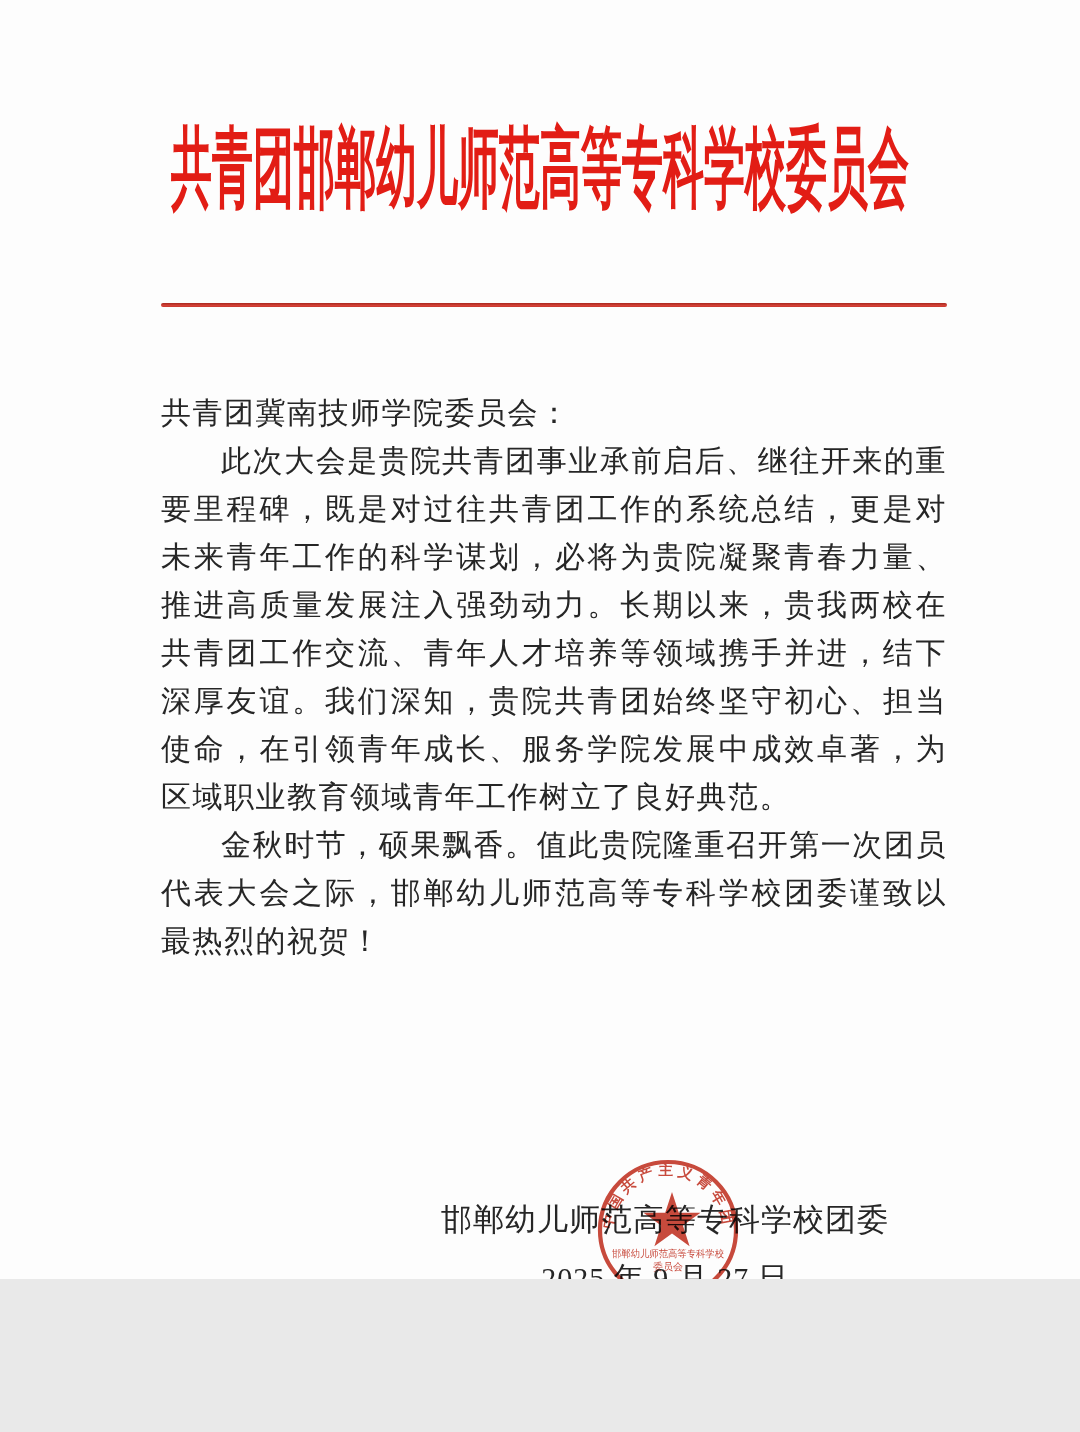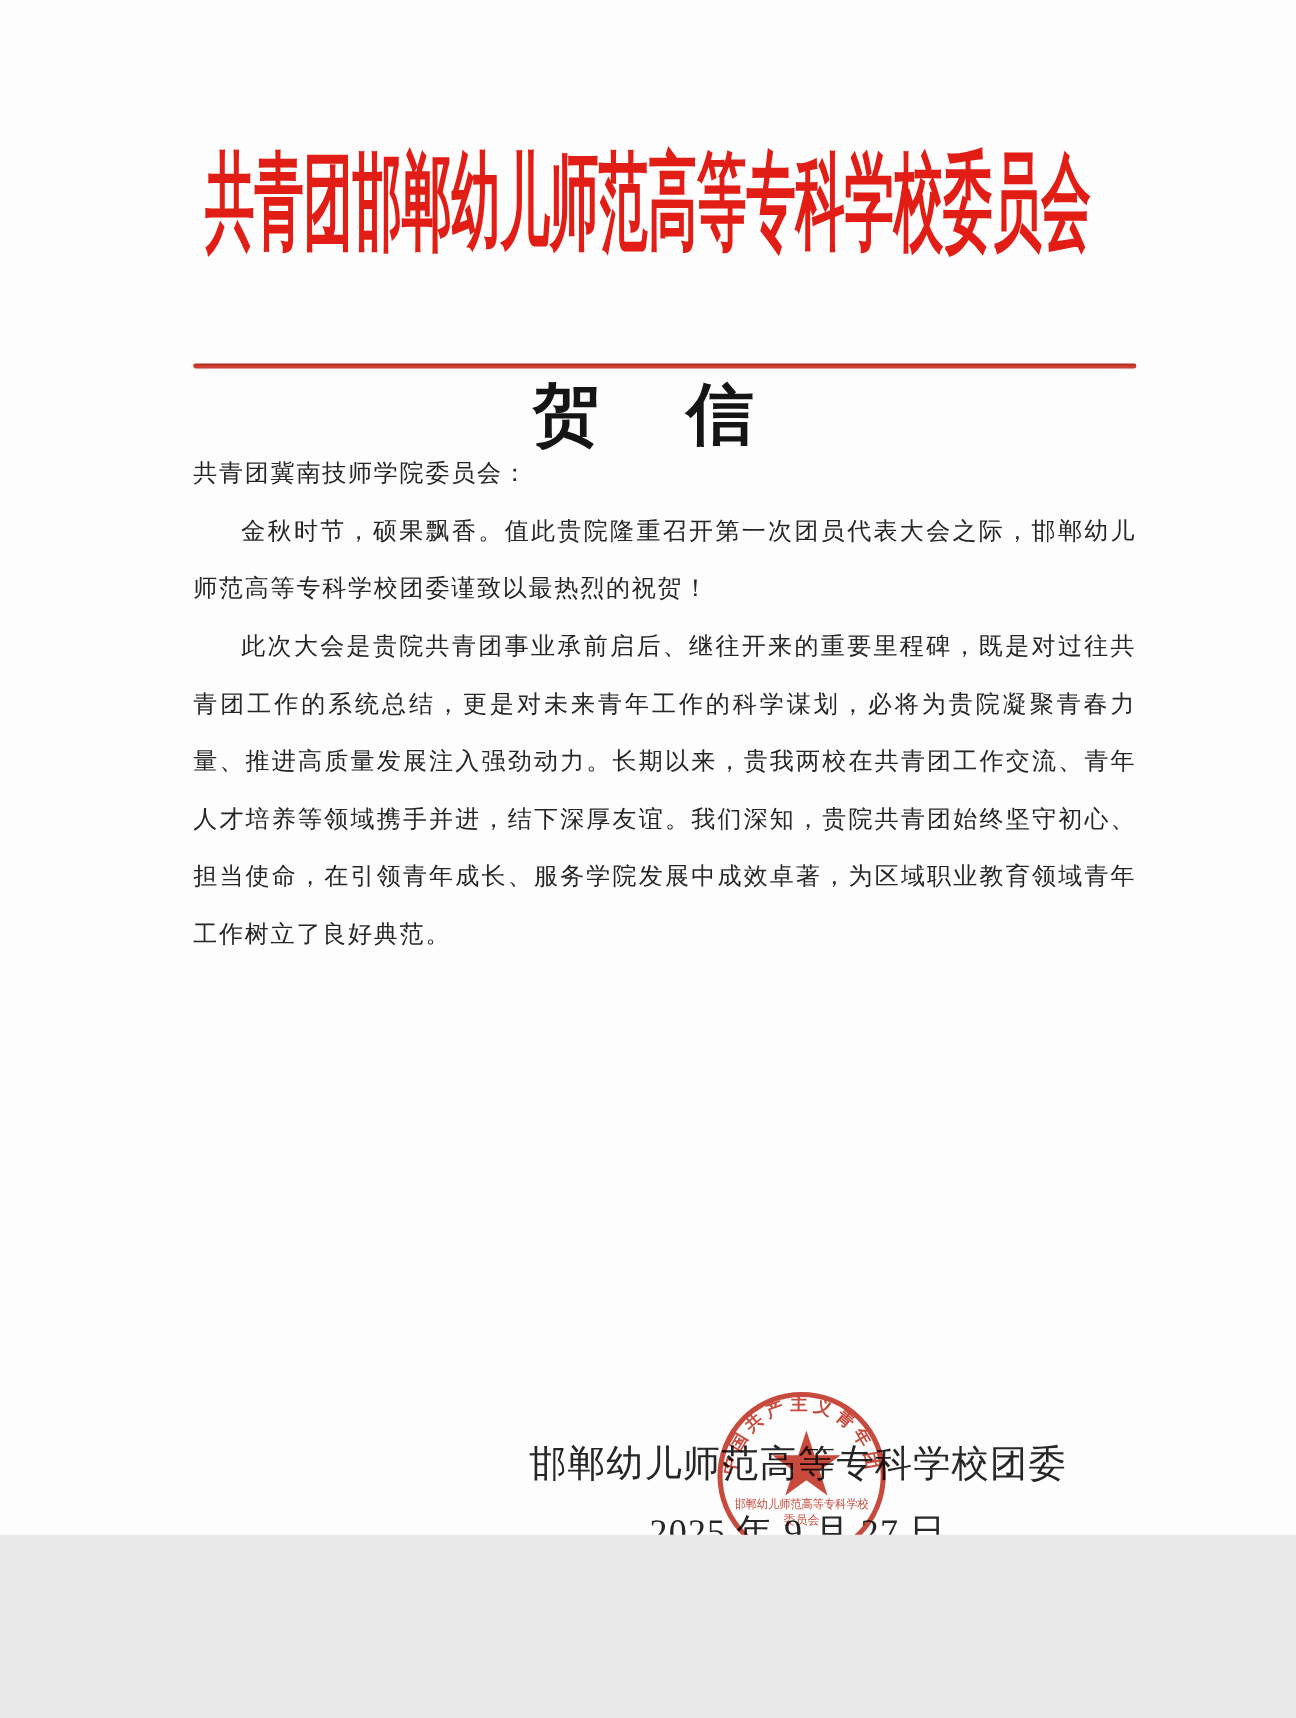--- a/index.html
+++ b/index.html
@@ -74,7 +74,6 @@
 
   <div class="rule rule-top"></div>
 
-  <h1 class="title">贺　信</h1>
 
   <main class="body-text">
     <p class="salutation">共青团冀南技师学院委员会：</p>

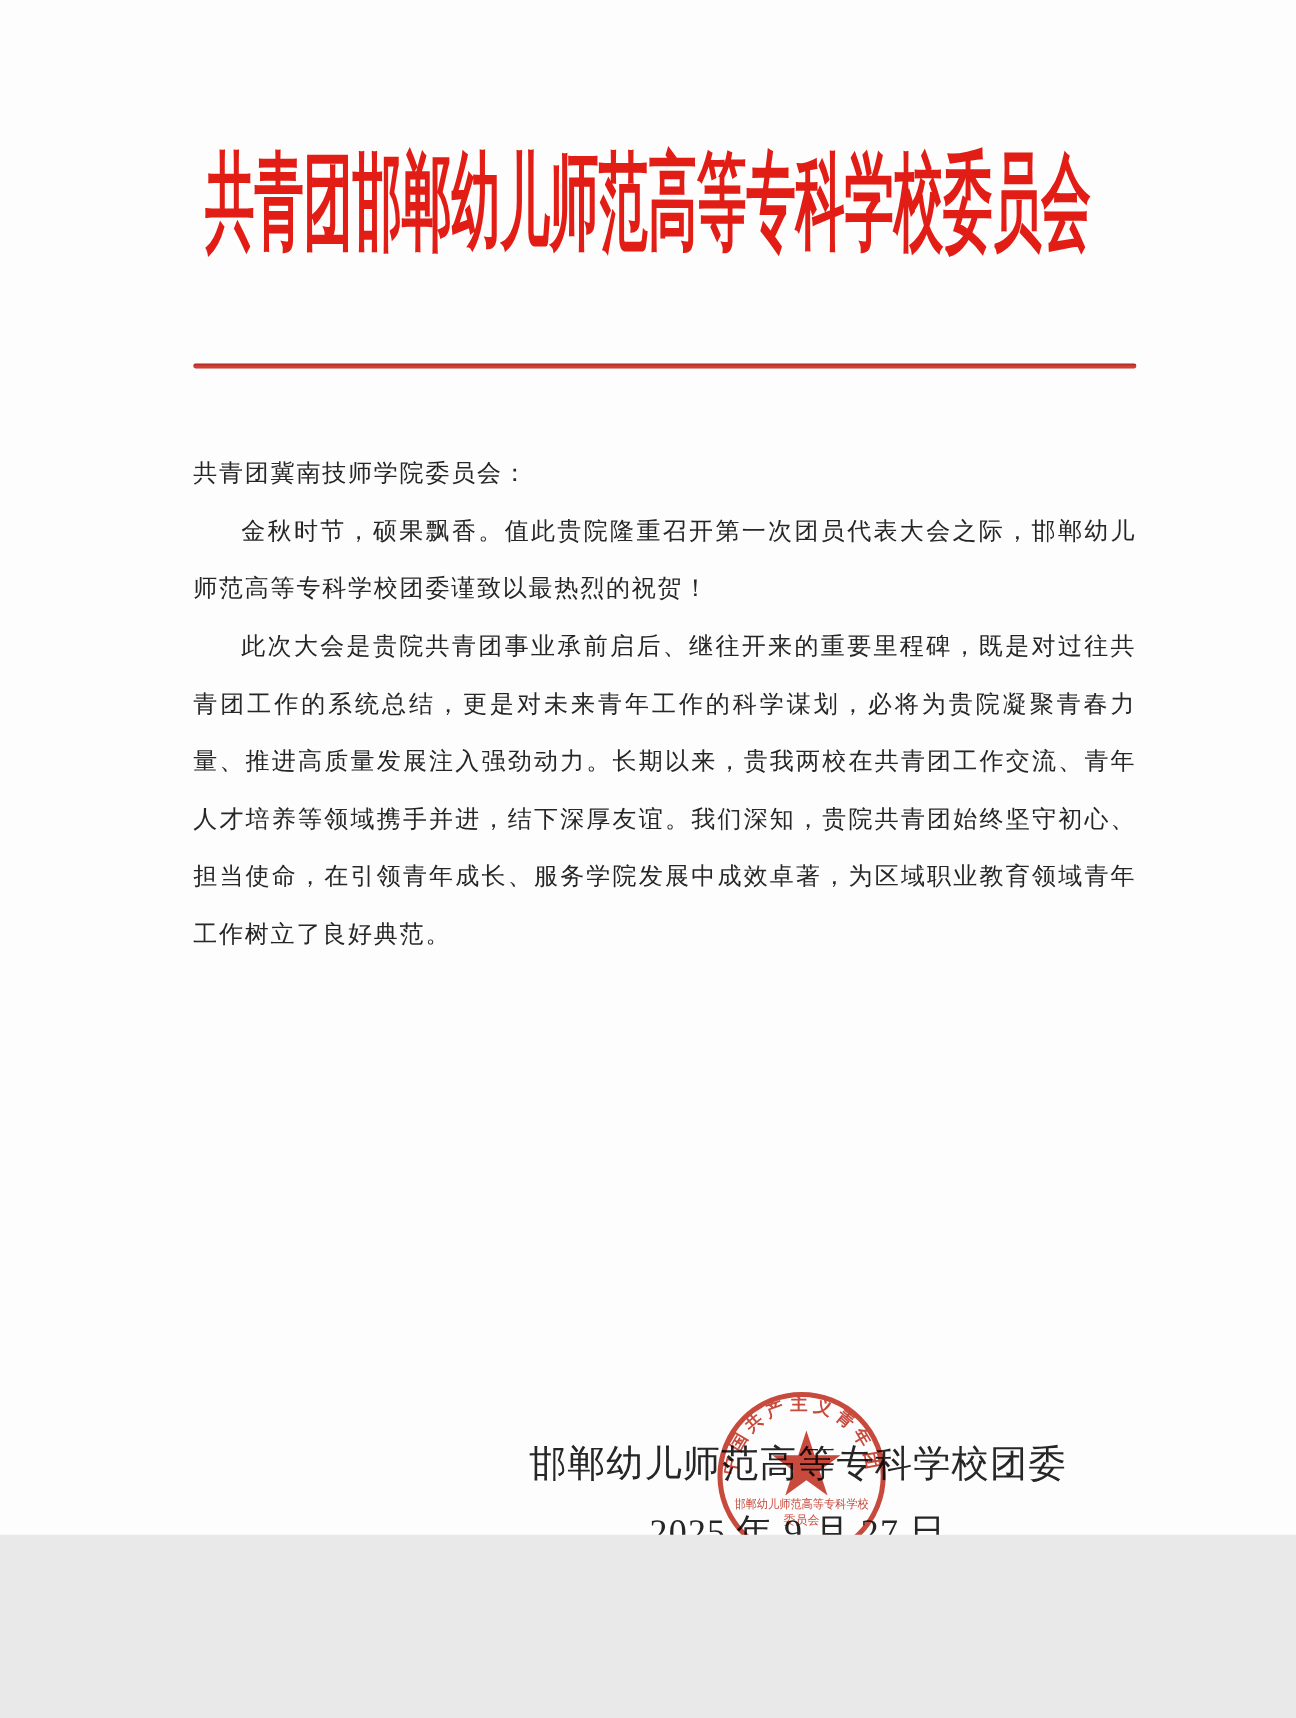--- a/index.html
+++ b/index.html
@@ -36,8 +36,8 @@
   }
   
   .body-text{
-    position:absolute;left:161px;top:371px;width:786px;
-    font-size:20px;line-height:48px;letter-spacing:1.5px;
+    position:absolute;left:161px;top:389px;width:786px;
+    font-size:30px;line-height:48px;letter-spacing:1.5px;
     color:var(--text-black);text-align:justify;
   }
   .salutation{margin:0;}

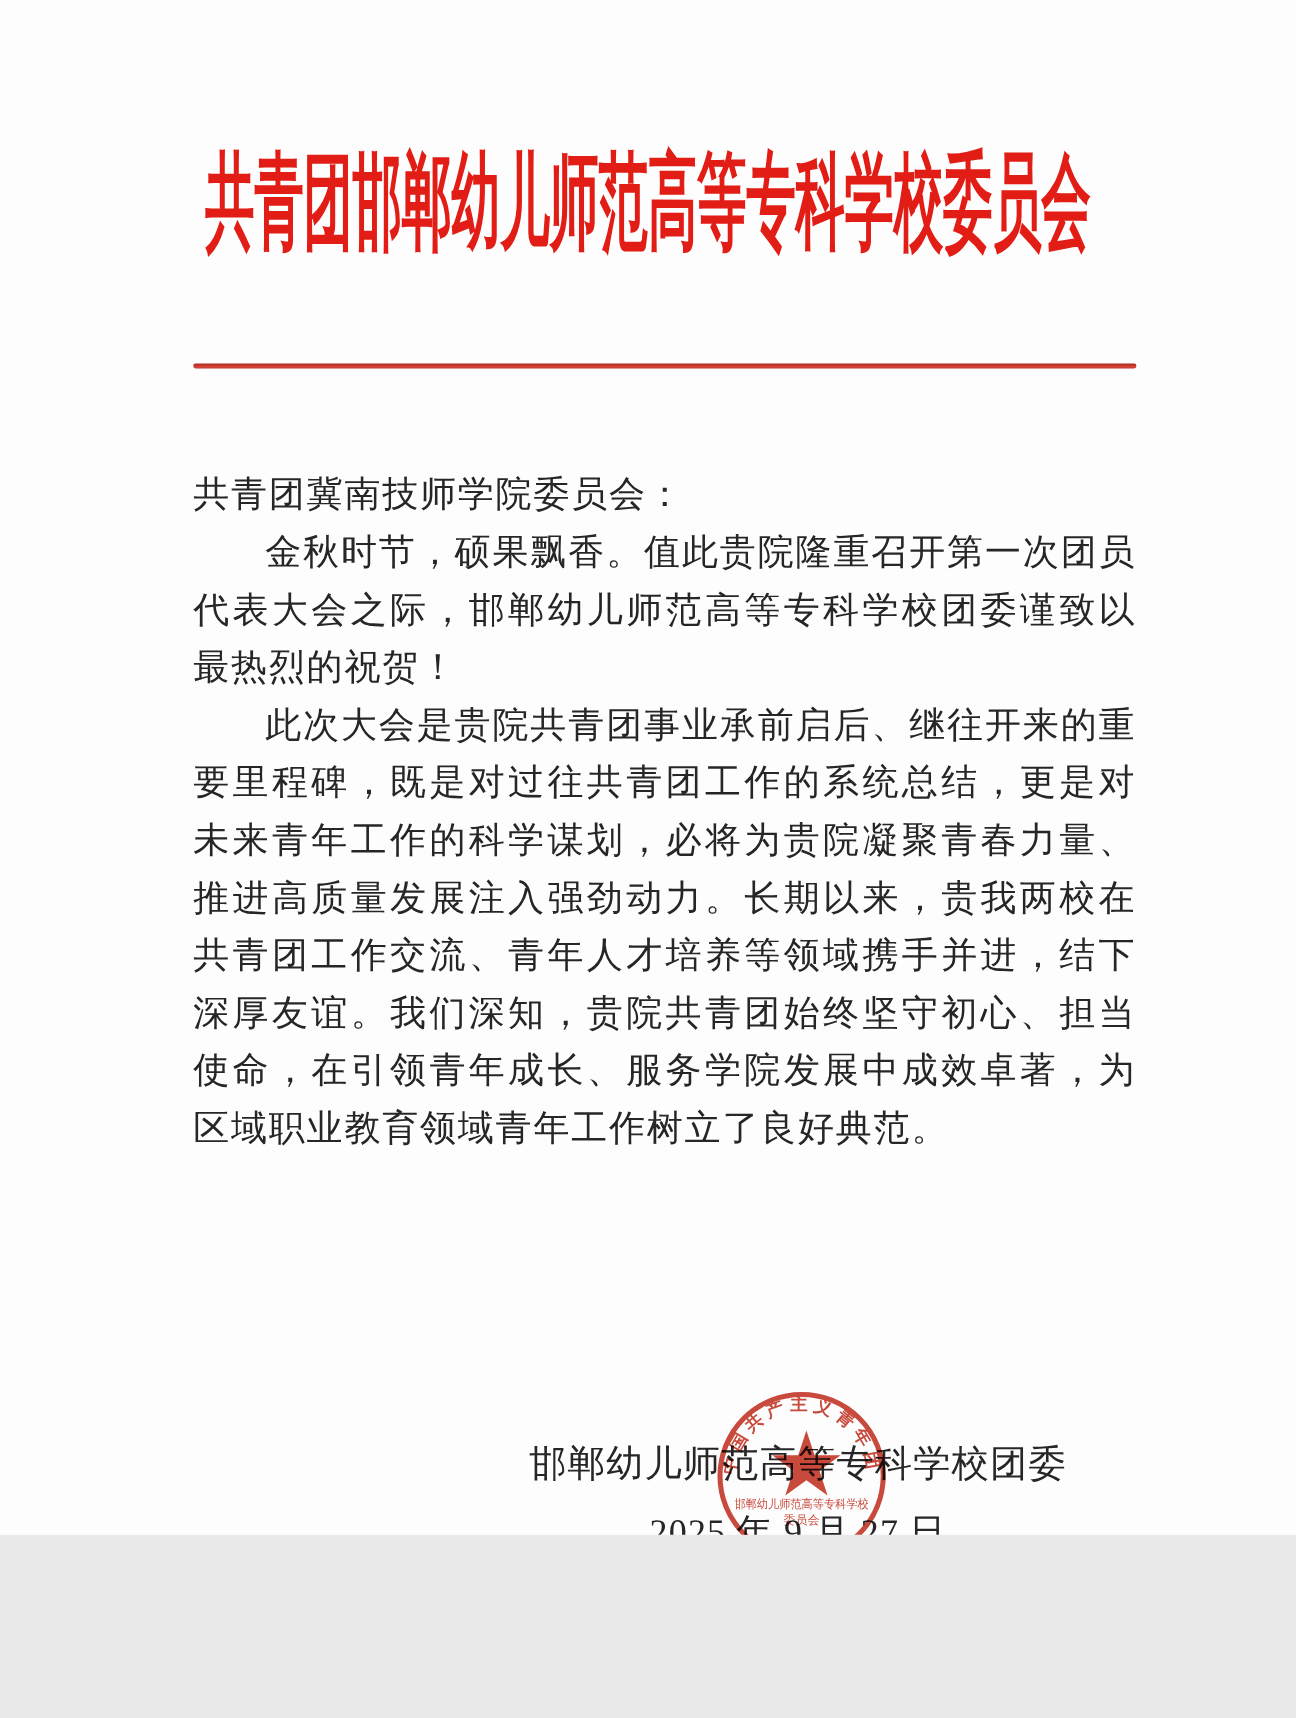--- a/index.html
+++ b/index.html
@@ -77,8 +77,8 @@
 
   <main class="body-text">
     <p class="salutation">共青团冀南技师学院委员会：</p>
+    <p class="para">此次大会是贵院共青团事业承前启后、继往开来的重要里程碑，既是对过往共青团工作的系统总结，更是对未来青年工作的科学谋划，必将为贵院凝聚青春力量、推进高质量发展注入强劲动力。长期以来，贵我两校在共青团工作交流、青年人才培养等领域携手并进，结下深厚友谊。我们深知，贵院共青团始终坚守初心、担当使命，在引领青年成长、服务学院发展中成效卓著，为区域职业教育领域青年工作树立了良好典范。</p>
     <p class="para">金秋时节，硕果飘香。值此贵院隆重召开第一次团员代表大会之际，邯郸幼儿师范高等专科学校团委谨致以最热烈的祝贺！</p>
-    <p class="para">此次大会是贵院共青团事业承前启后、继往开来的重要里程碑，既是对过往共青团工作的系统总结，更是对未来青年工作的科学谋划，必将为贵院凝聚青春力量、推进高质量发展注入强劲动力。长期以来，贵我两校在共青团工作交流、青年人才培养等领域携手并进，结下深厚友谊。我们深知，贵院共青团始终坚守初心、担当使命，在引领青年成长、服务学院发展中成效卓著，为区域职业教育领域青年工作树立了良好典范。</p>
   </main>
 
   <div class="sign-block">

